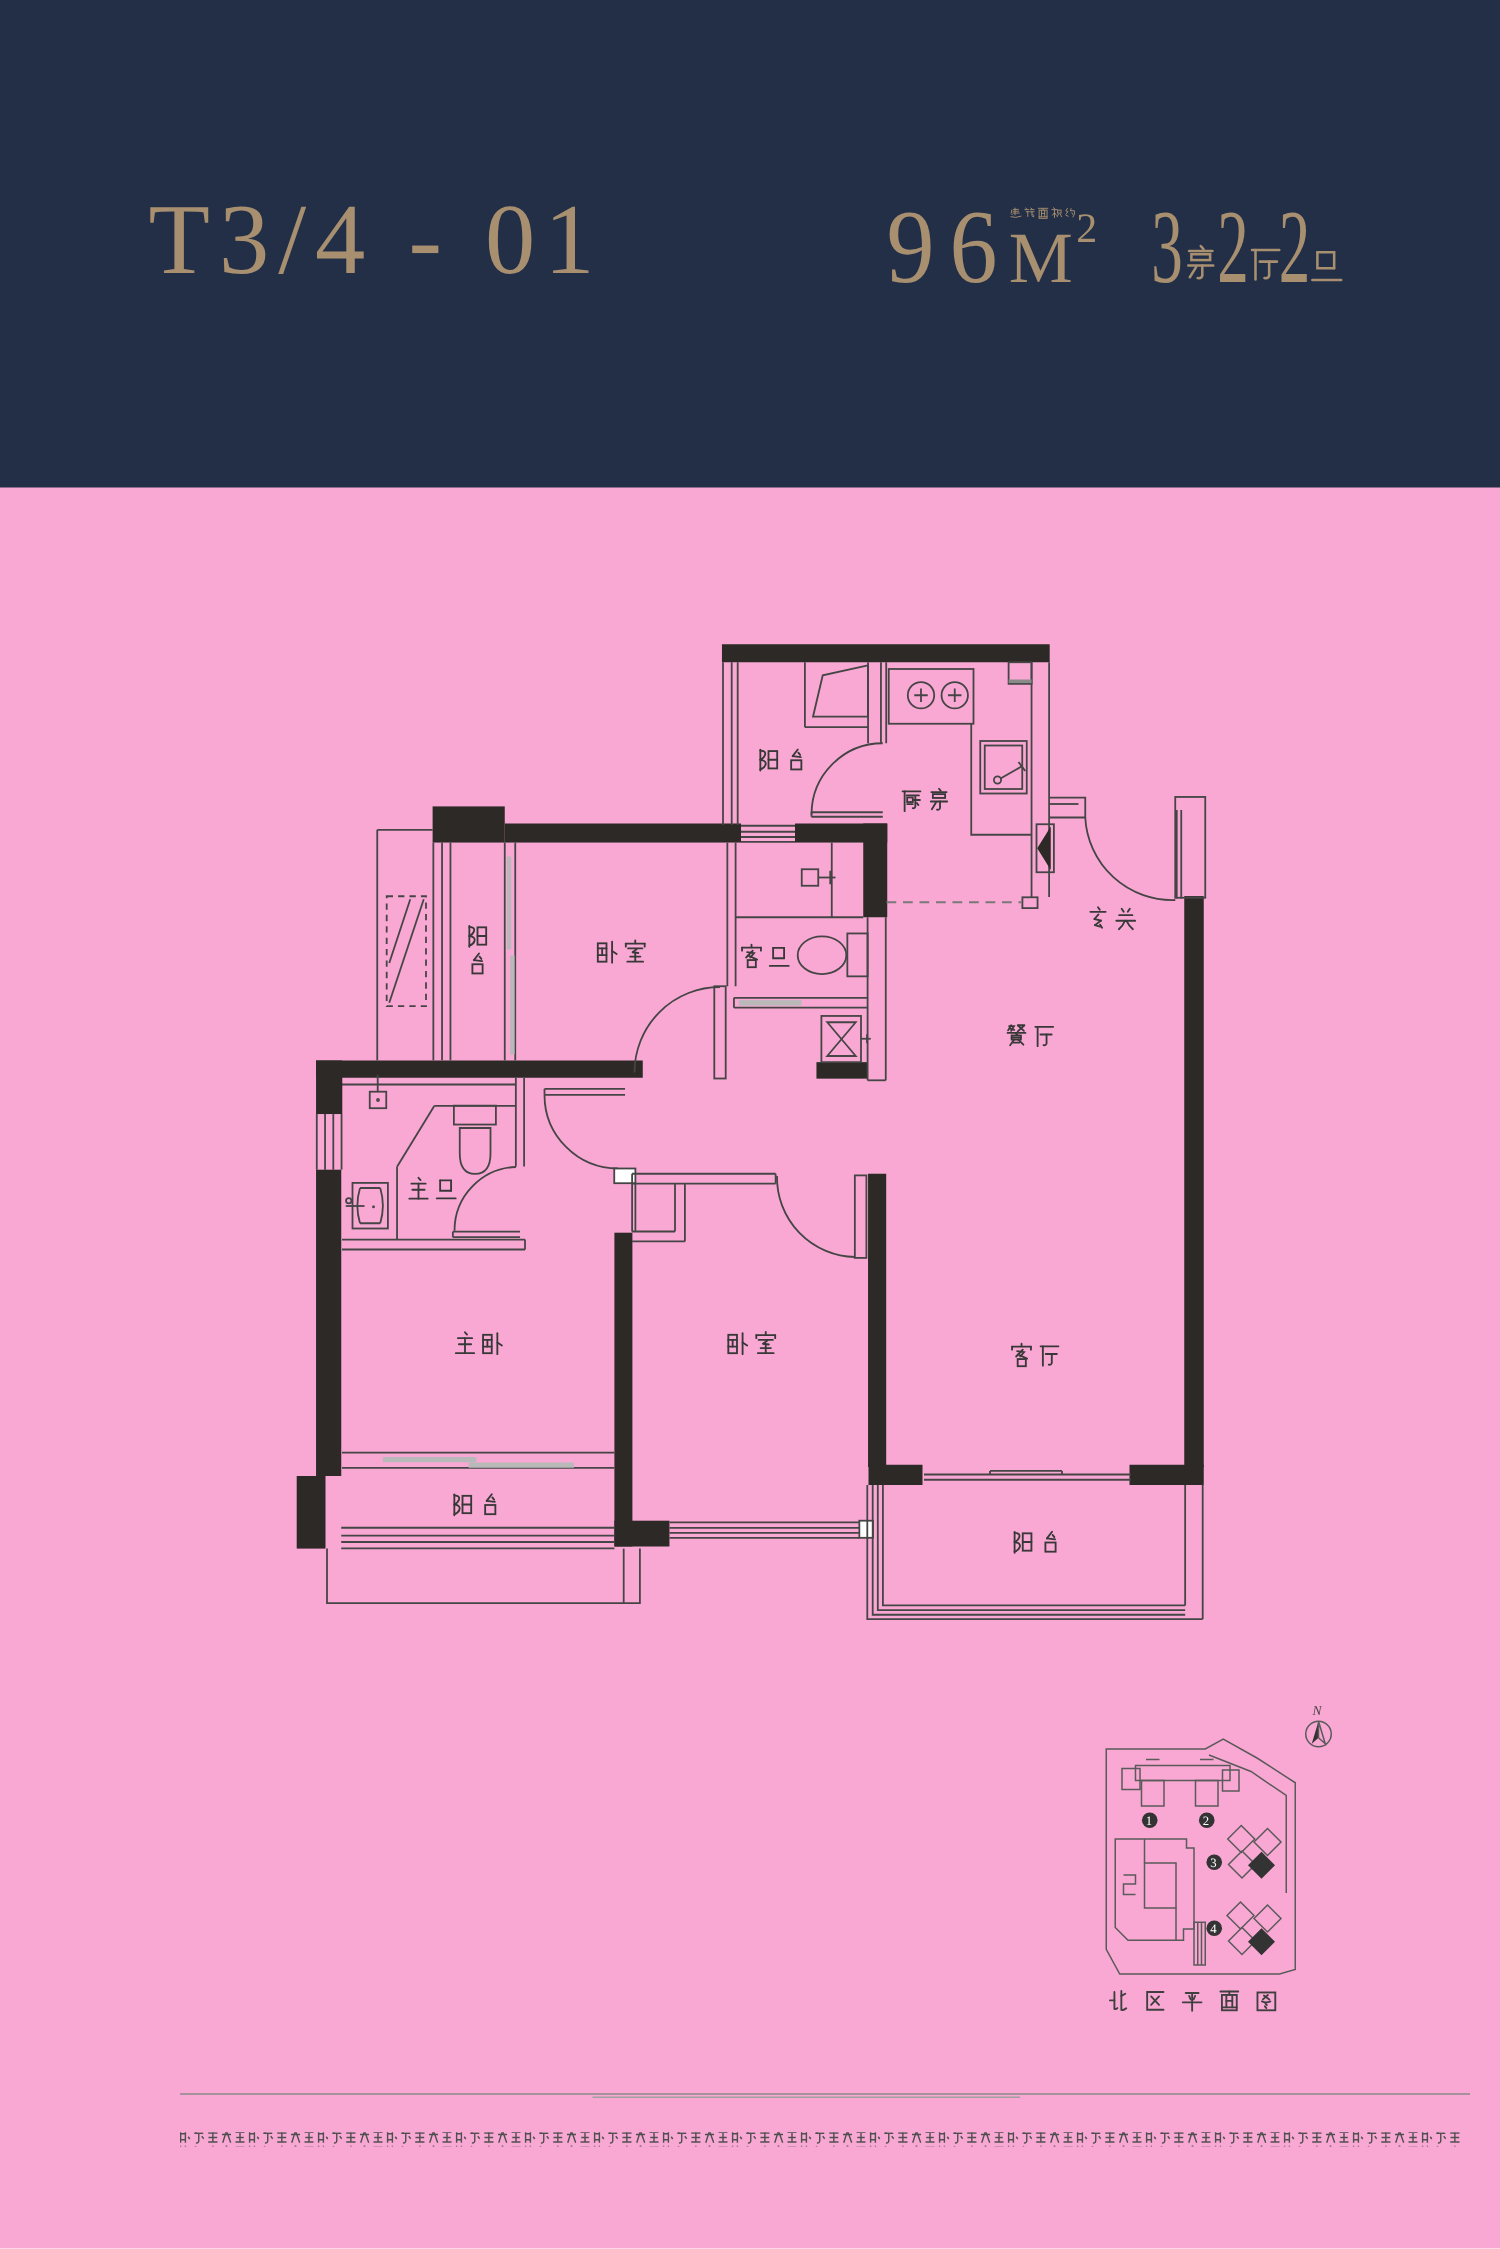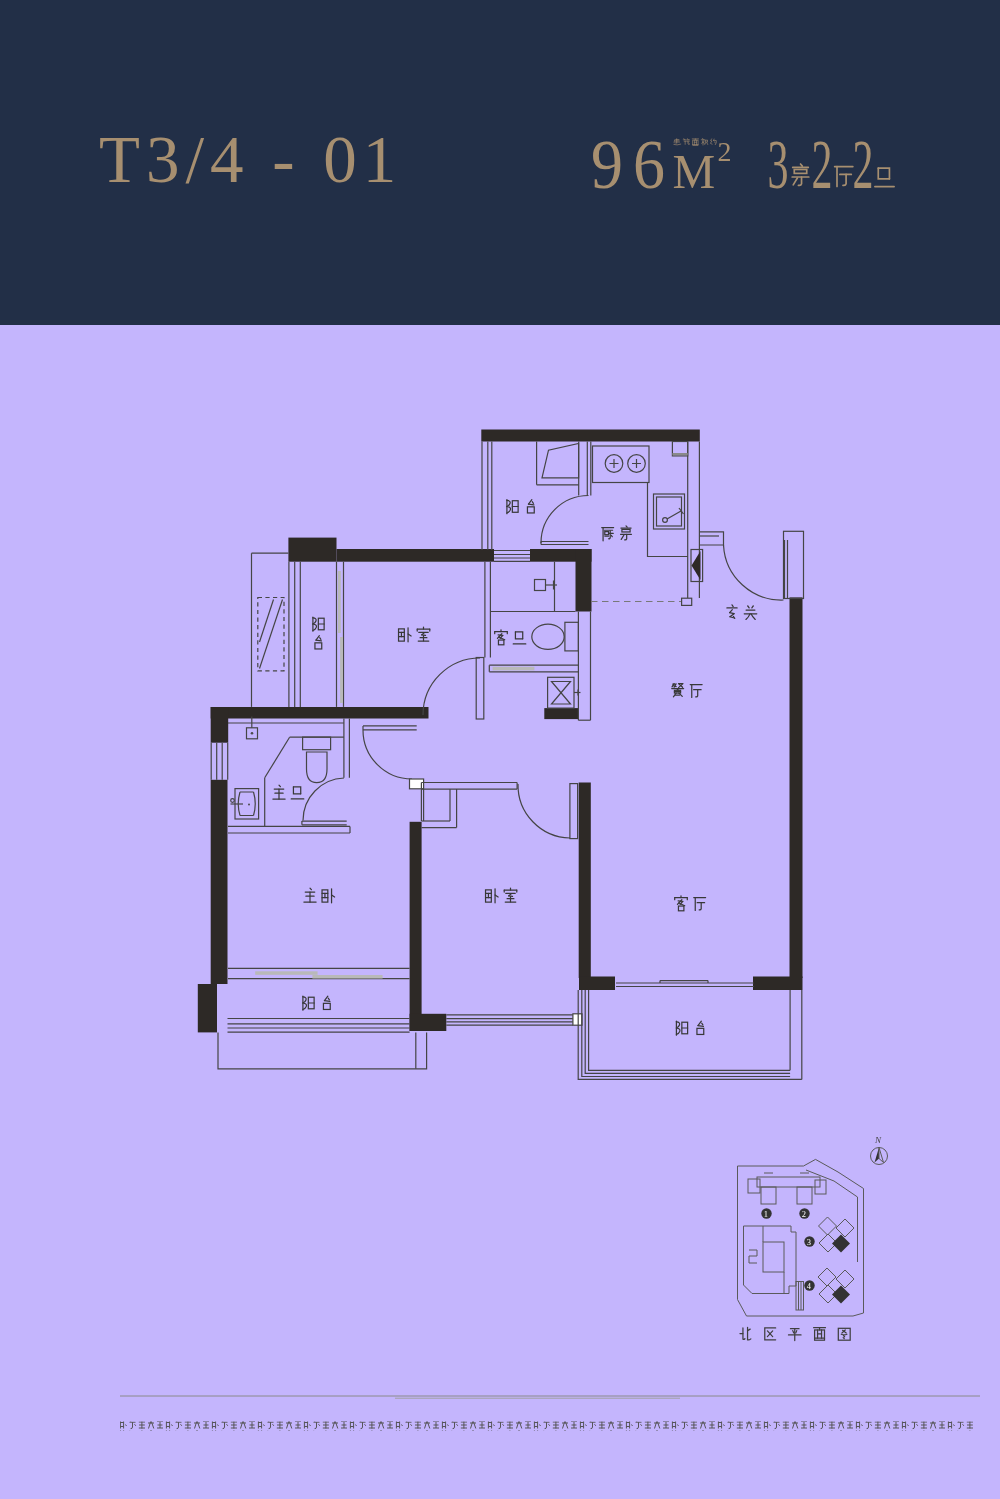--- a/index.html
+++ b/index.html
@@ -3,7 +3,7 @@
 <meta charset="utf-8">
 <style>
   html,body{margin:0;padding:0;background:#ffffff;}
-  .page{position:relative;width:1000px;height:1499px;background:#c4b5fd;overflow:hidden;font-family:"Liberation Sans",sans-serif;}
+  .page{position:relative;width:1000px;height:1499px;background:#f9a8d4;overflow:hidden;font-family:"Liberation Sans",sans-serif;}
   svg text{font-family:"Liberation Serif",serif;}
 </style>
 </head>

